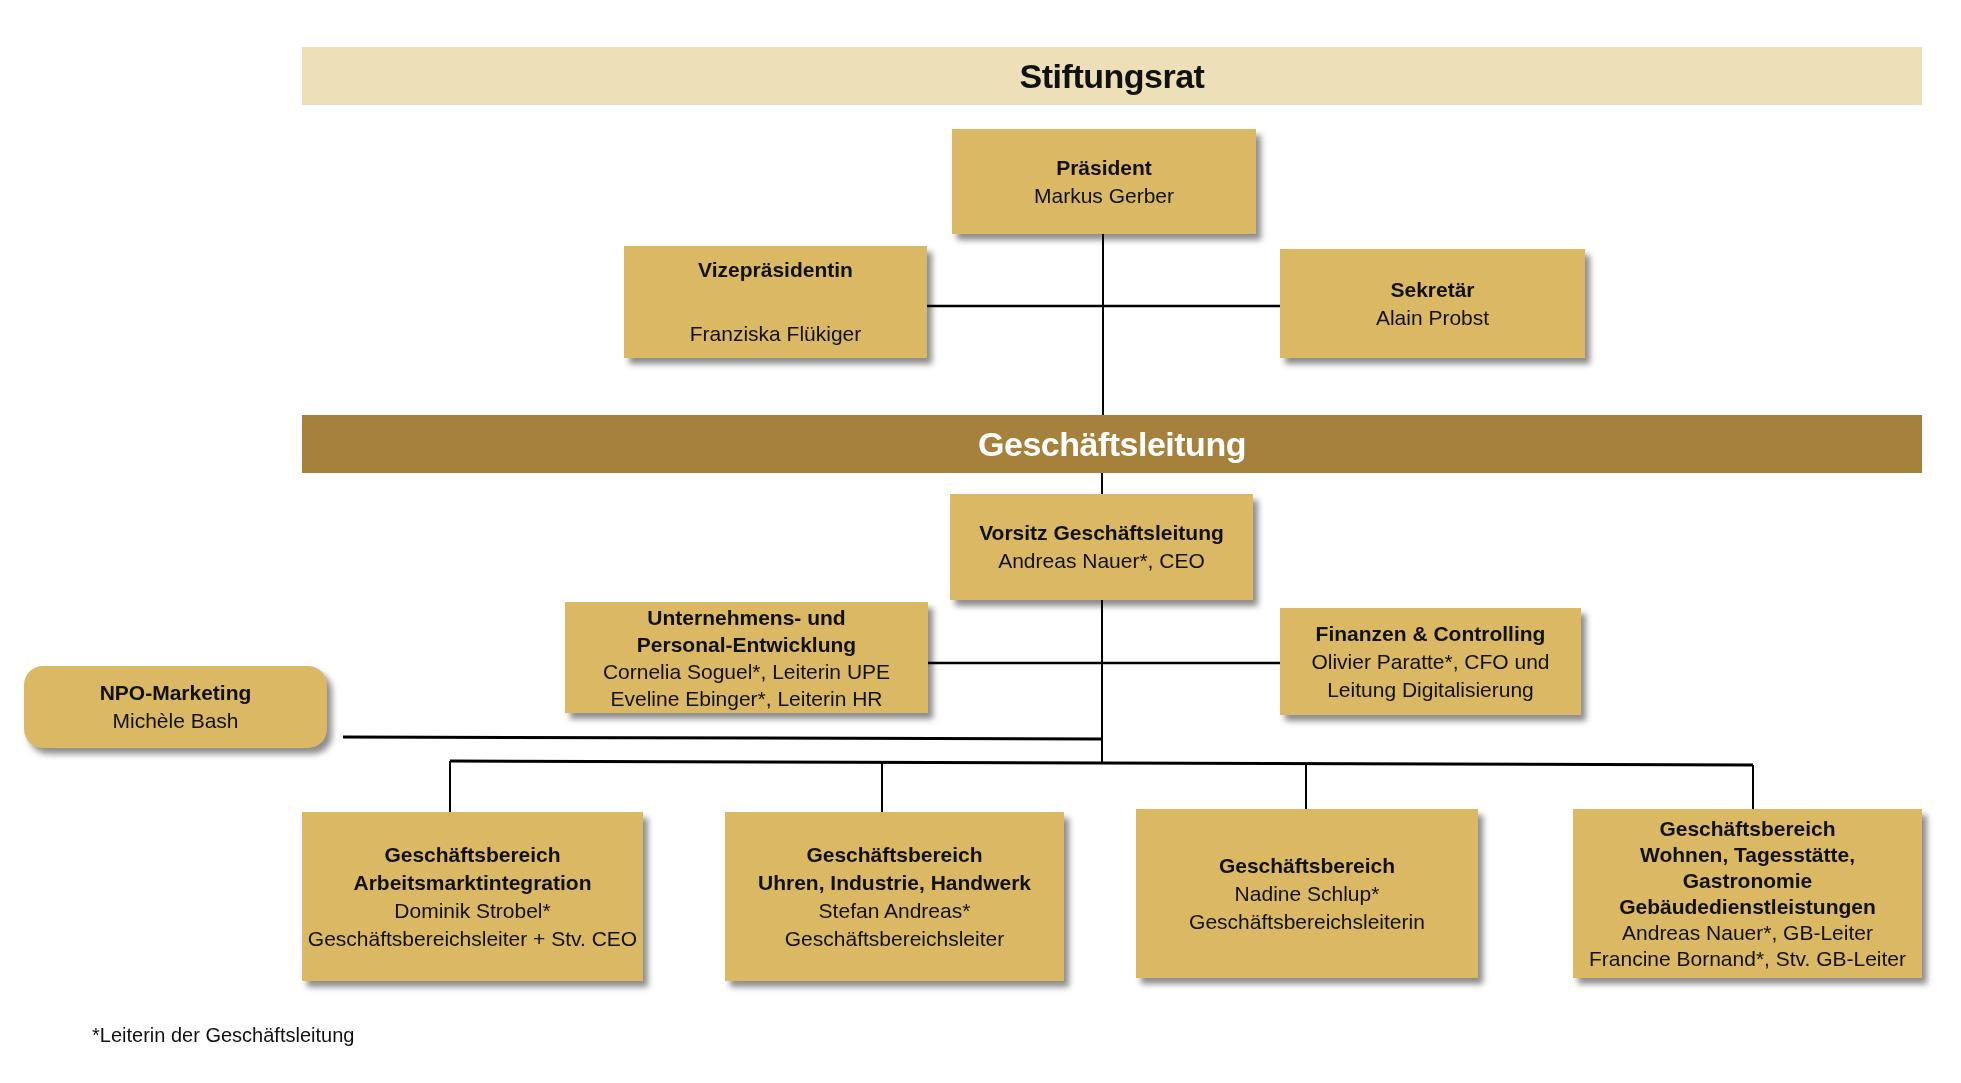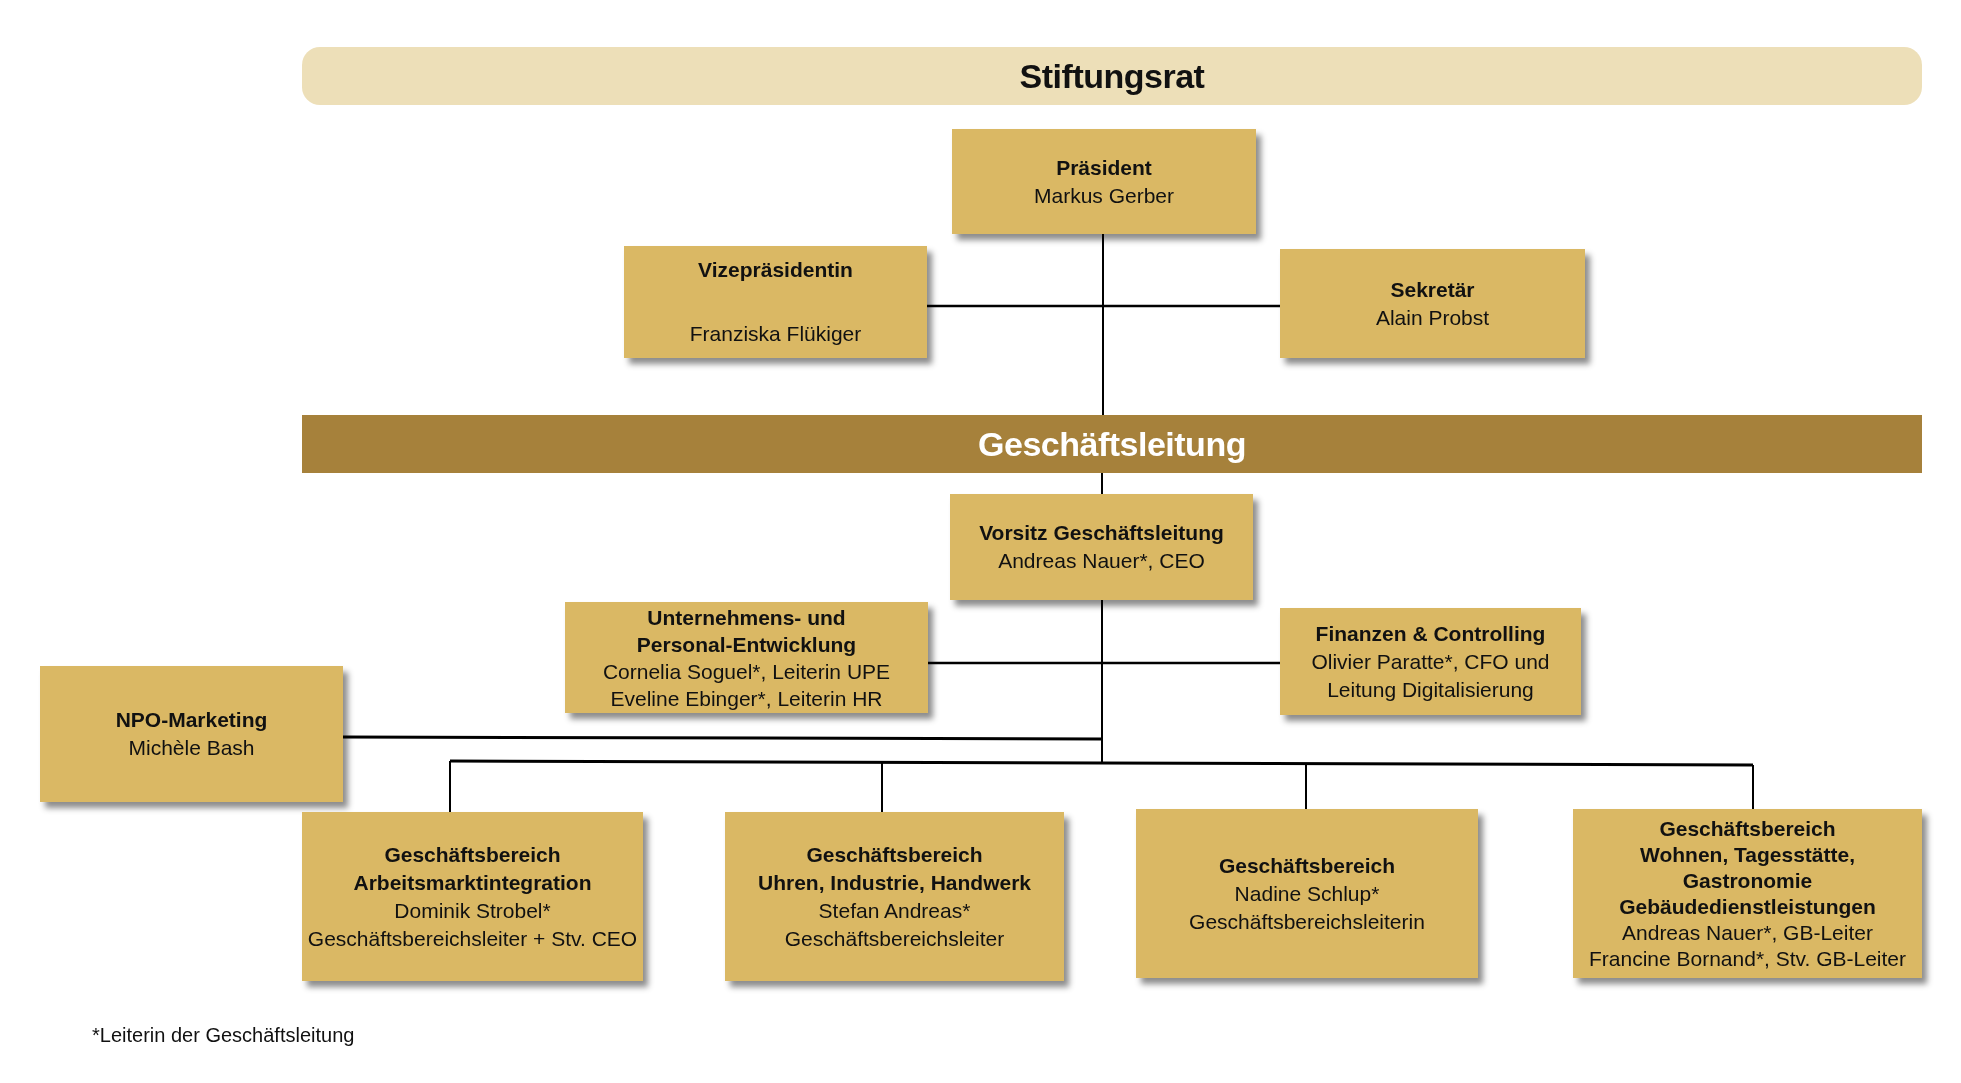--- a/index.html
+++ b/index.html
@@ -7,7 +7,7 @@
          font-family: "Liberation Sans", sans-serif; color: #111; }
   .band { position: absolute; display: flex; align-items: center; justify-content: center;
           font-weight: bold; font-size: 34px; letter-spacing: -0.5px; }
-  .band-top { left: 302px; top: 47px; width: 1620px; height: 58px; background: #EDDFB8; color: #111; border-radius: 18px; }
+  .band-top { left: 302px; top: 47px; width: 1620px; height: 58px; background: #EDDFB8; color: #111; }
   .band-mid { left: 302px; top: 415px; width: 1620px; height: 58px; background: #A6813B; color: #ffffff; }
   .box { position: absolute; background: #DAB864; box-shadow: 5px 6px 6px rgba(0,0,0,0.45);
          display: flex; flex-direction: column; justify-content: center;

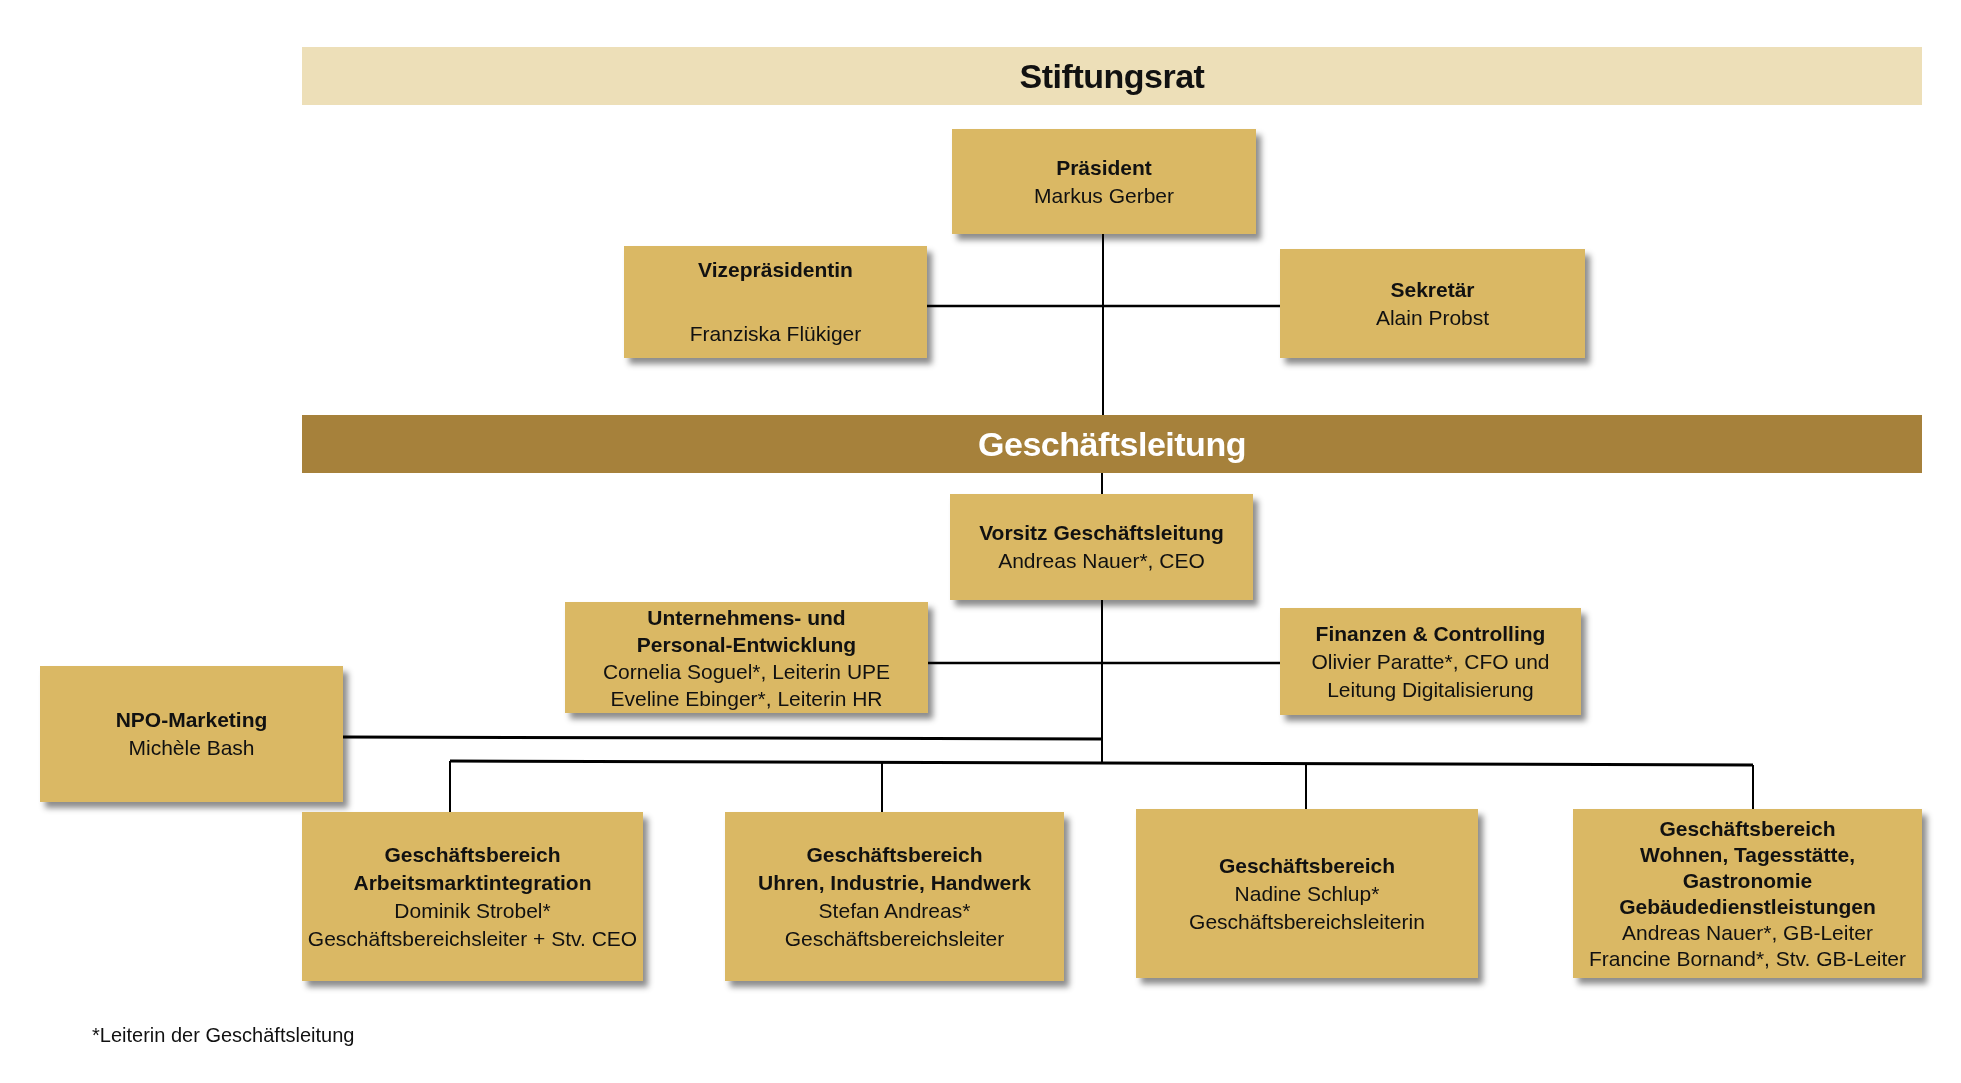--- a/index.html
+++ b/index.html
@@ -76,7 +76,7 @@
   <span>Leitung Digitalisierung</span>
 </div>
 
-<div class="box" style="left:40px;top:666px;width:303px;height:136px;">
+<div class="box" style="left:24px;top:666px;width:303px;height:82px;border-radius:19px;">
   <span class="t">NPO-Marketing</span>
   <span>Michèle Bash</span>
 </div>

